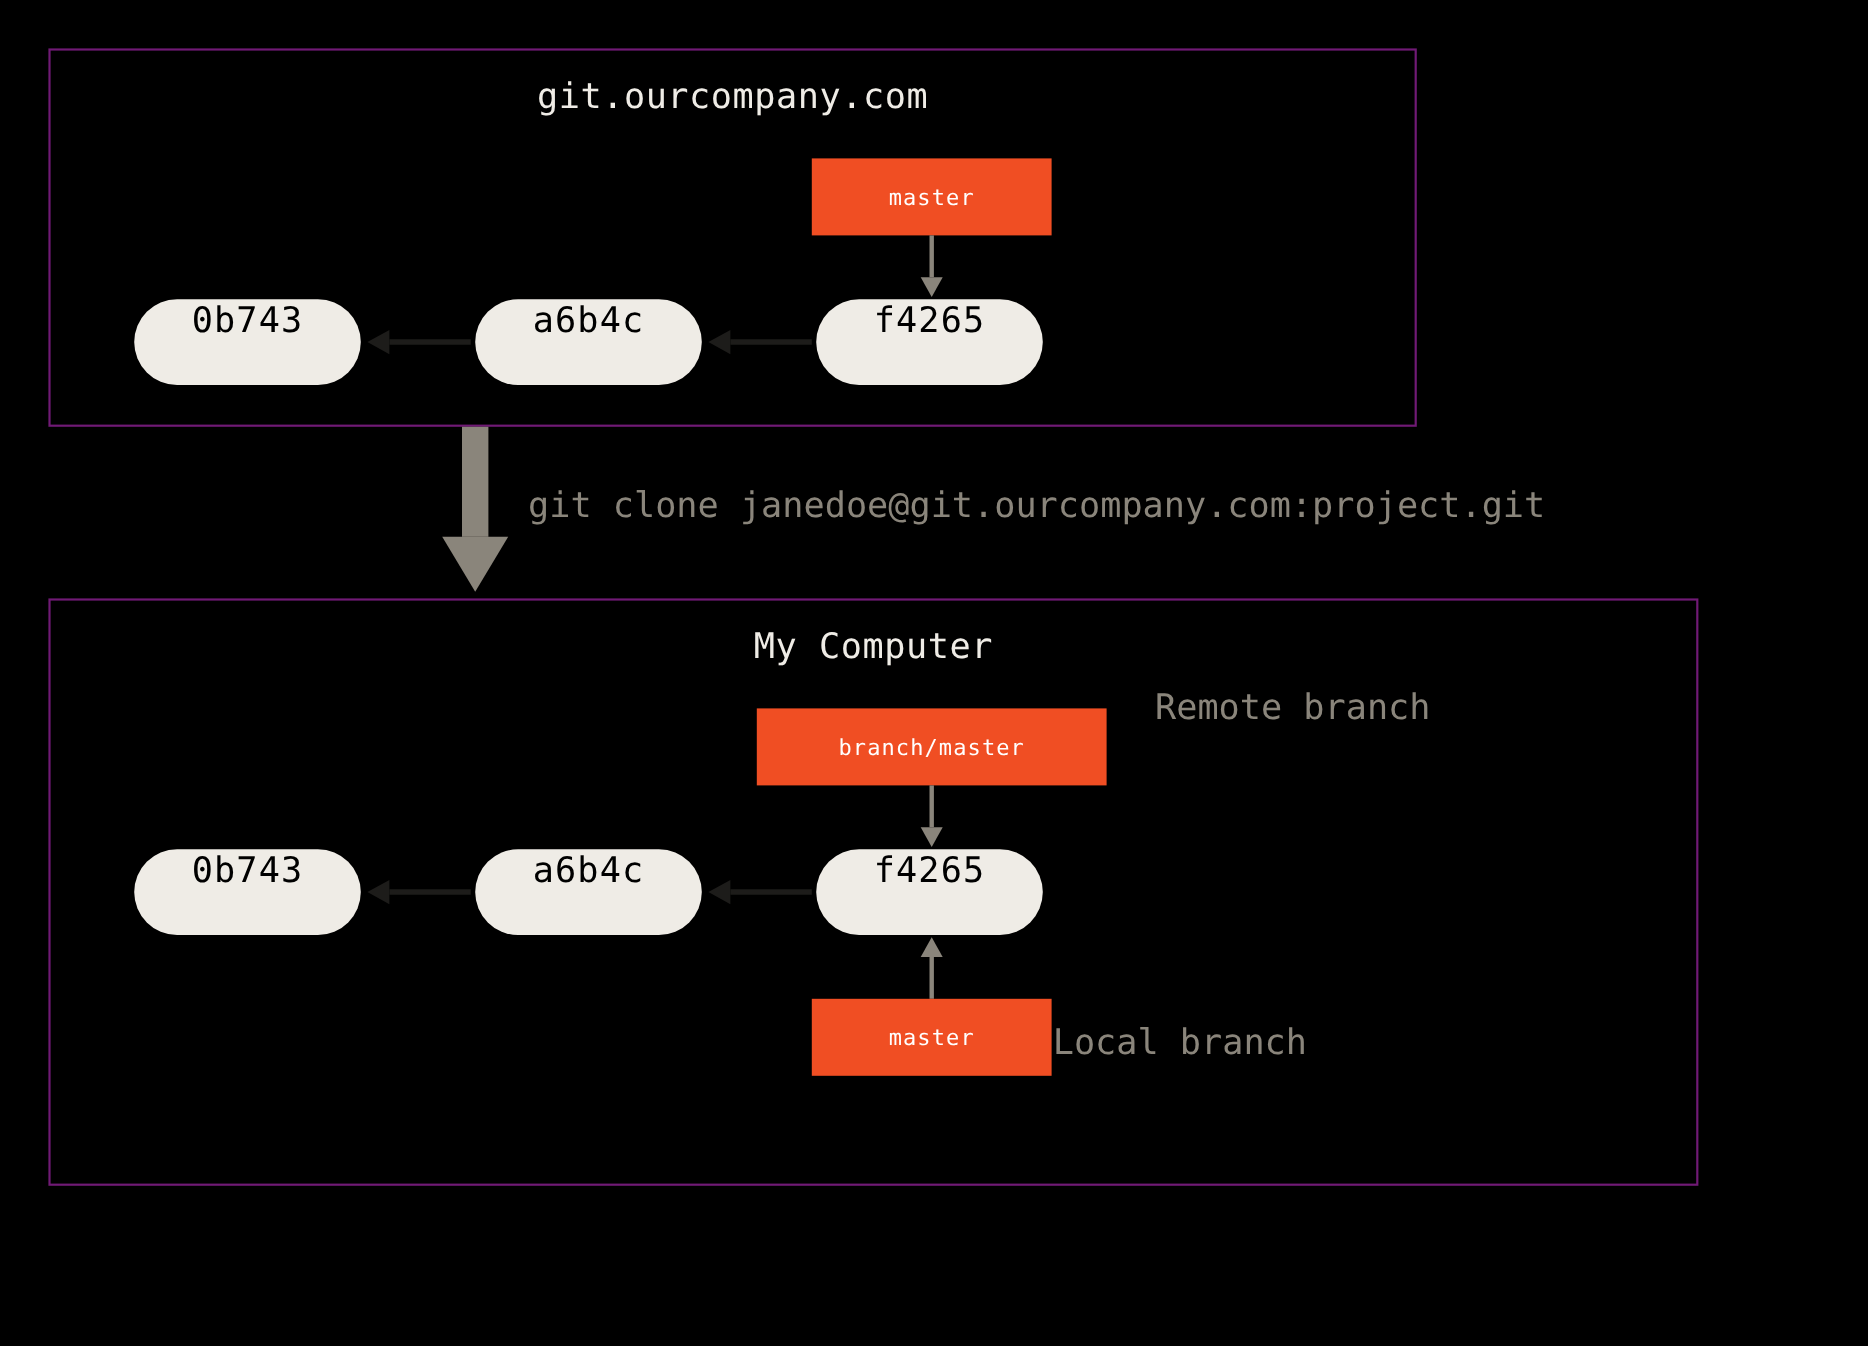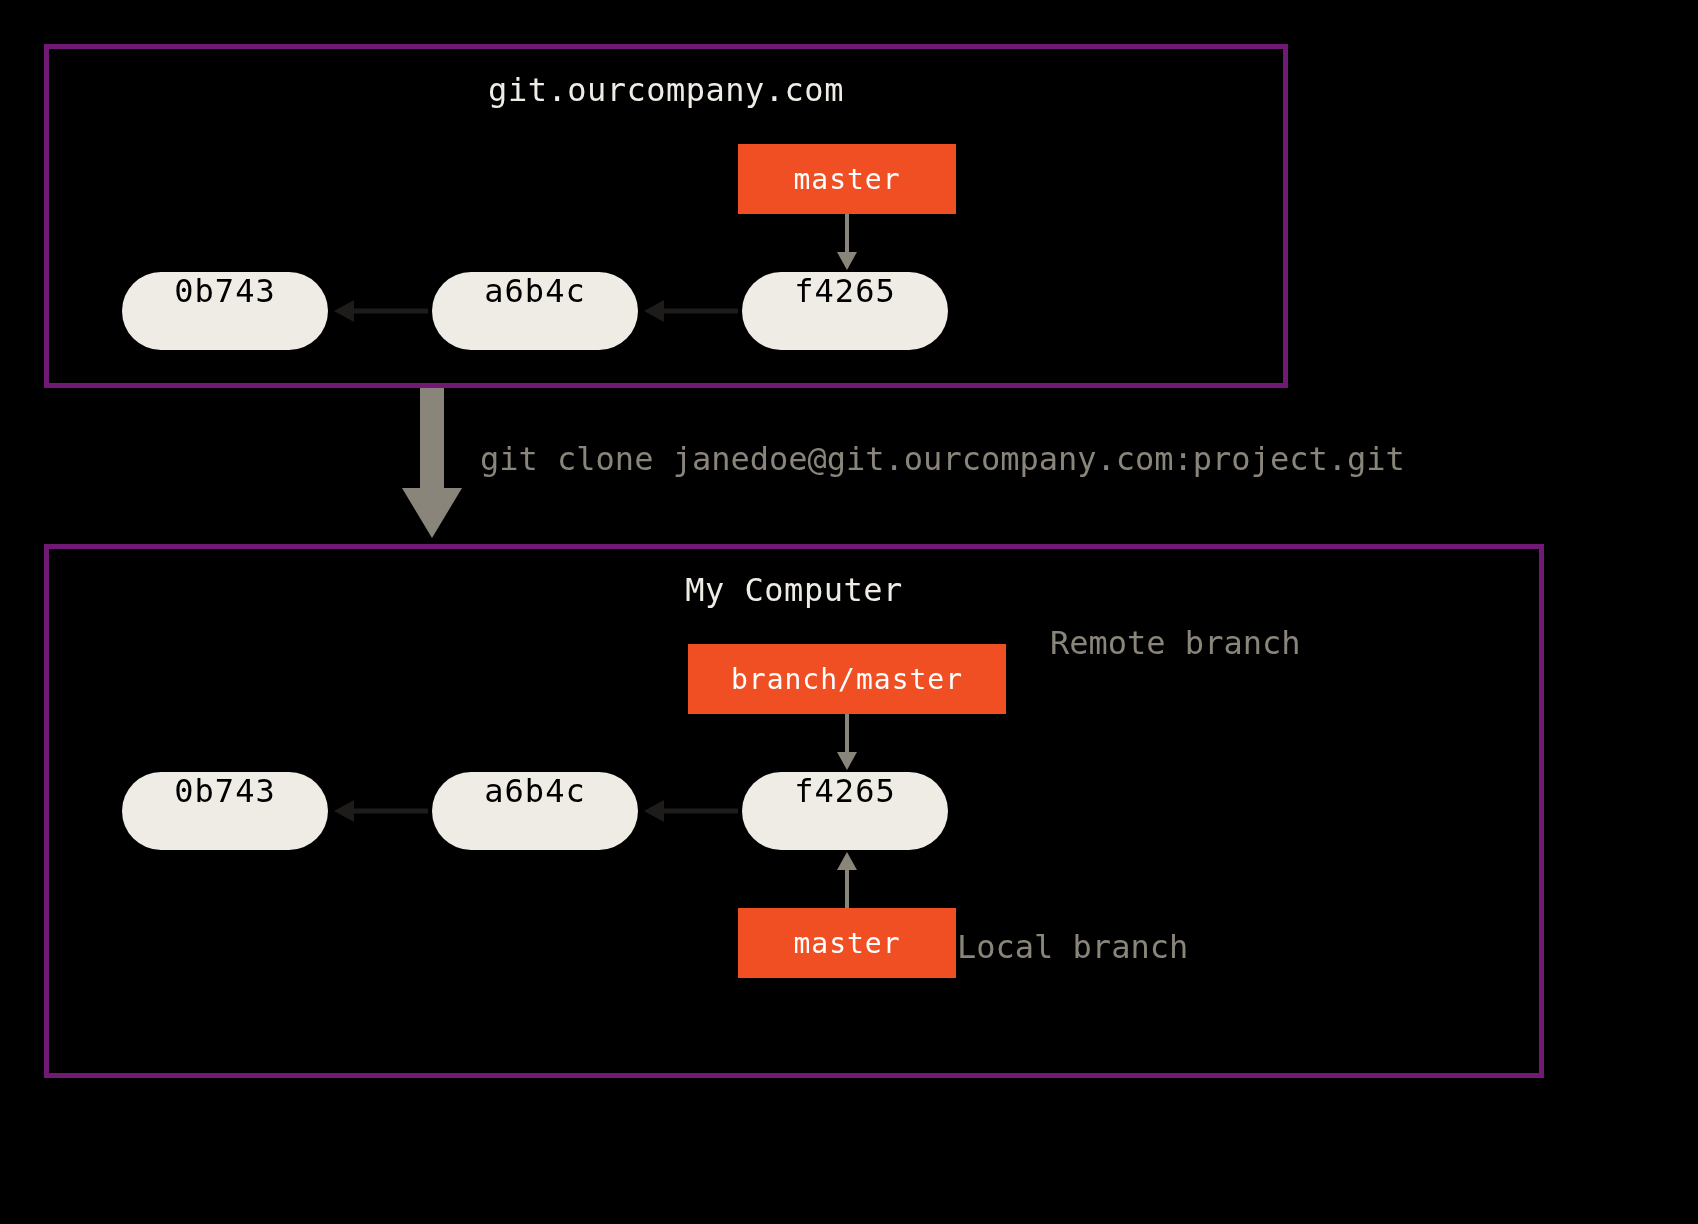--- a/index.html
+++ b/index.html
@@ -18,7 +18,7 @@
   }
   .panel {
     position: absolute;
-    border: 5px solid #701a75;
+    border: 2px solid #701a75;
     box-sizing: border-box;
   }
   .panel-title {

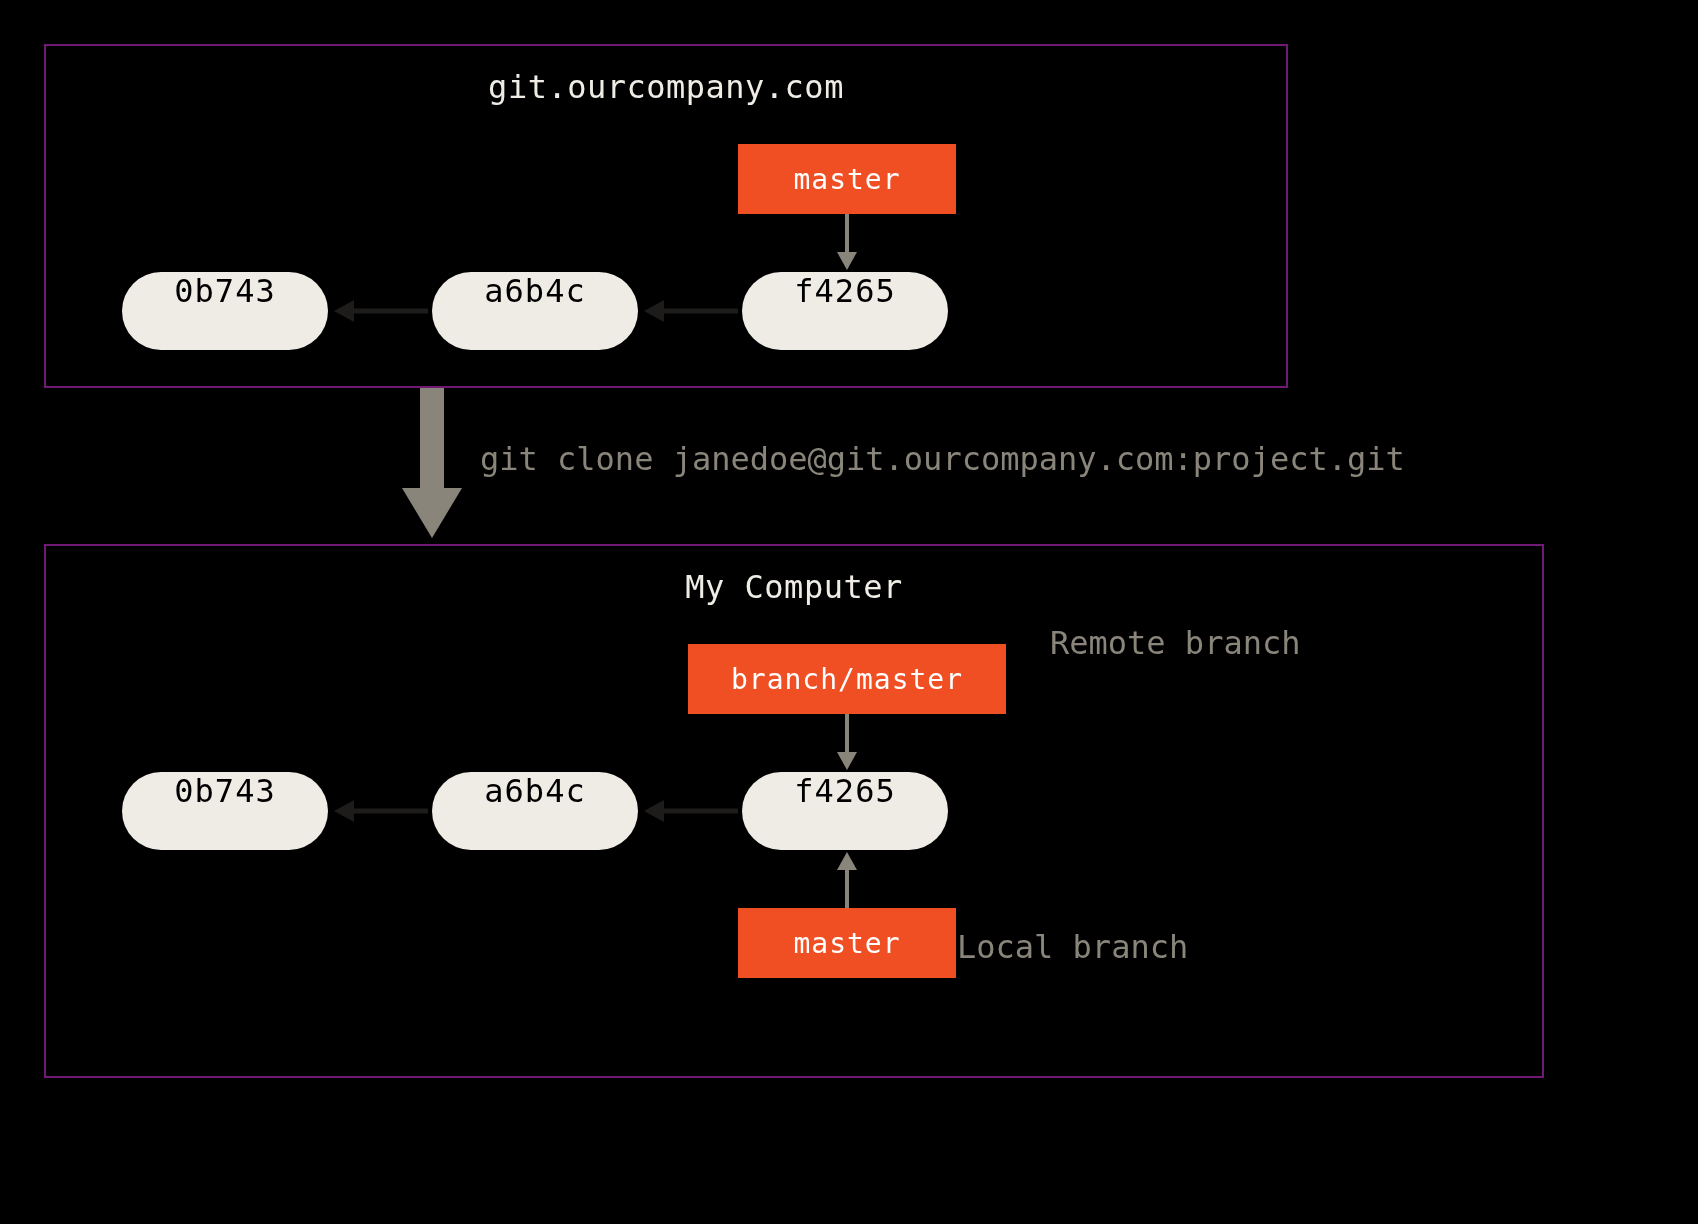--- a/index.html
+++ b/index.html
@@ -36,7 +36,7 @@
     position: absolute;
     background: #f04e23;
     color: #fff;
-    font-size: 28px;
+    font-size: 20px;
     display: flex;
     align-items: center;
     justify-content: center;

